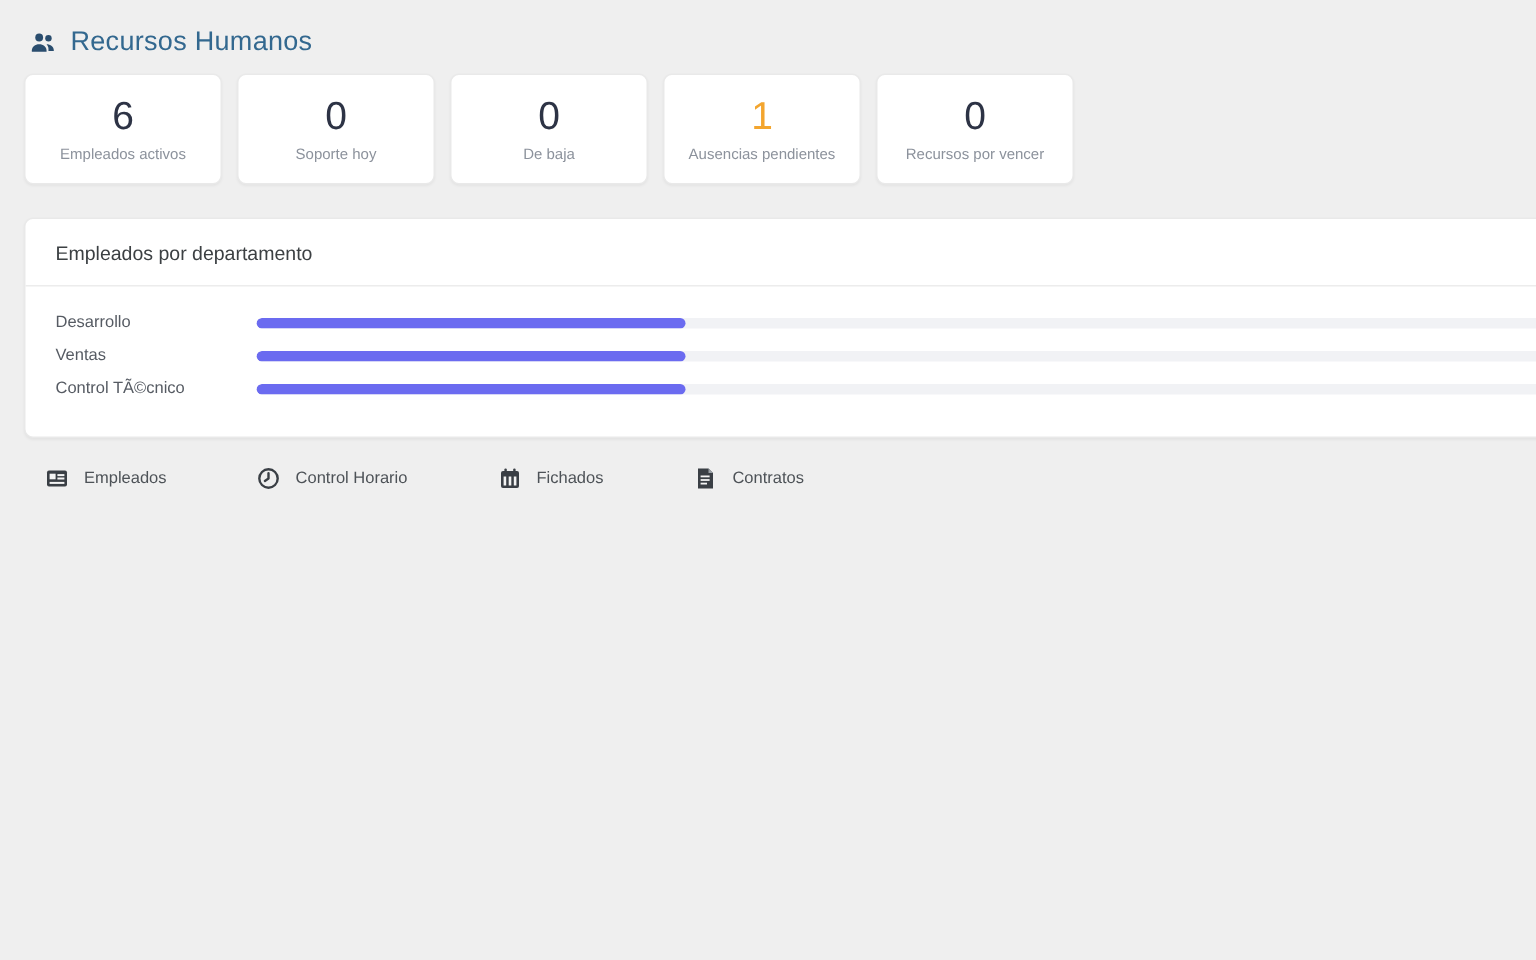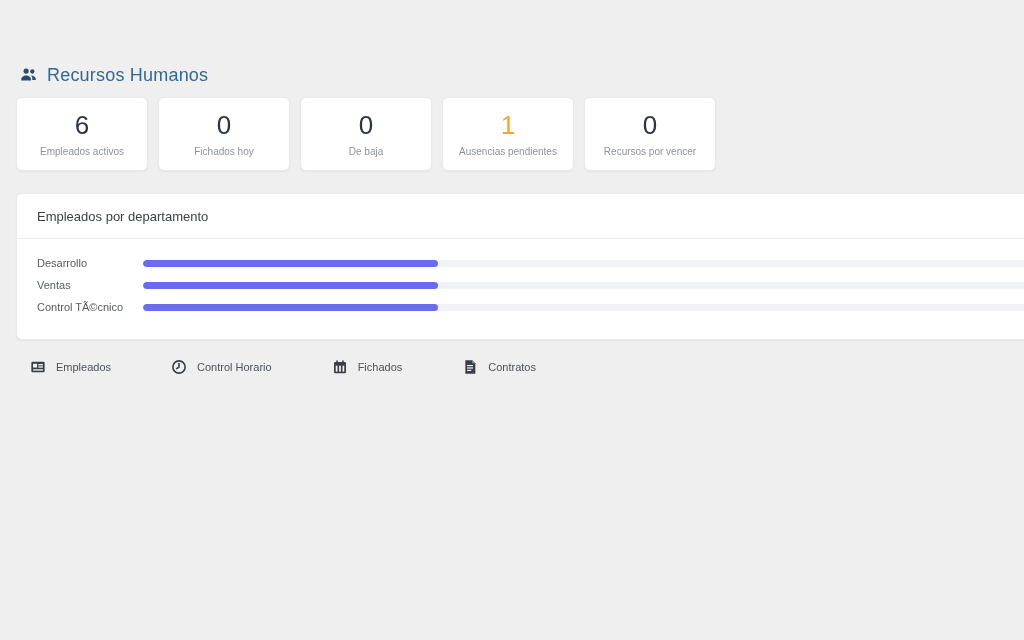--- a/index.html
+++ b/index.html
@@ -12,9 +12,8 @@
   }
   
   .app-header {
-    display:flex; align-items:flex-start; gap:9px;
+    display:flex; align-items:flex-end; gap:9px;
     padding:17px 20px 5px 19px;
-    margin-top:48px;
   }
   .app-header .people-icon { width:19px; height:19px; color:#2a4d6e; flex:0 0 auto; }
   .app-title { font-size:18px; color:#33688f; font-weight:400; letter-spacing:.2px; }

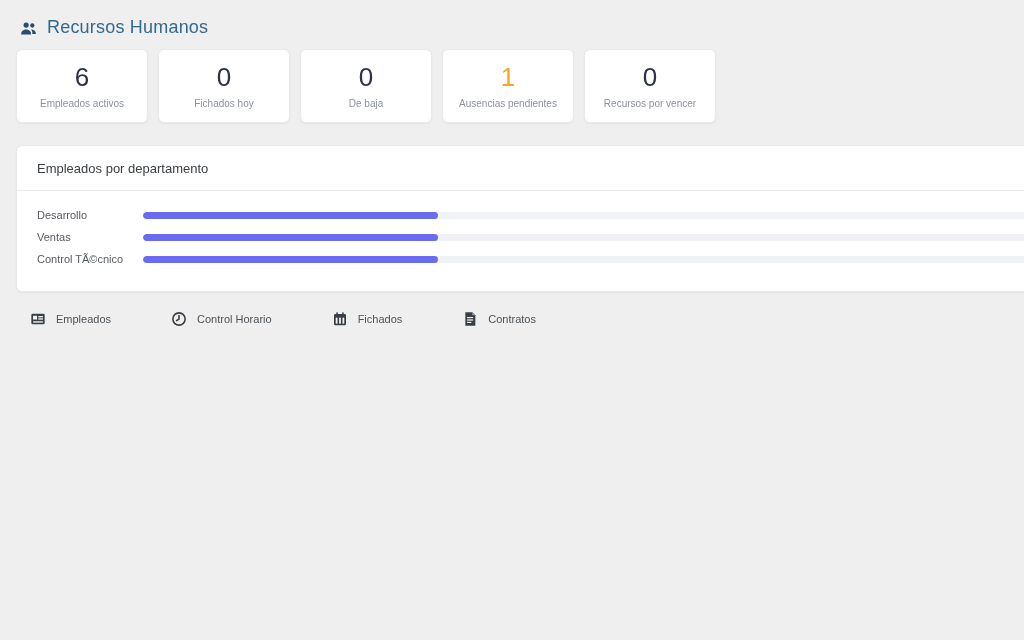--- a/index.html
+++ b/index.html
@@ -77,7 +77,7 @@
   </div>
   <div class="stat-card">
     <div class="stat-value">0</div>
-    <div class="stat-label">Fichados hoy</div>
+    <div class="stat-label">Soporte hoy</div>
   </div>
   <div class="stat-card">
     <div class="stat-value">0</div>

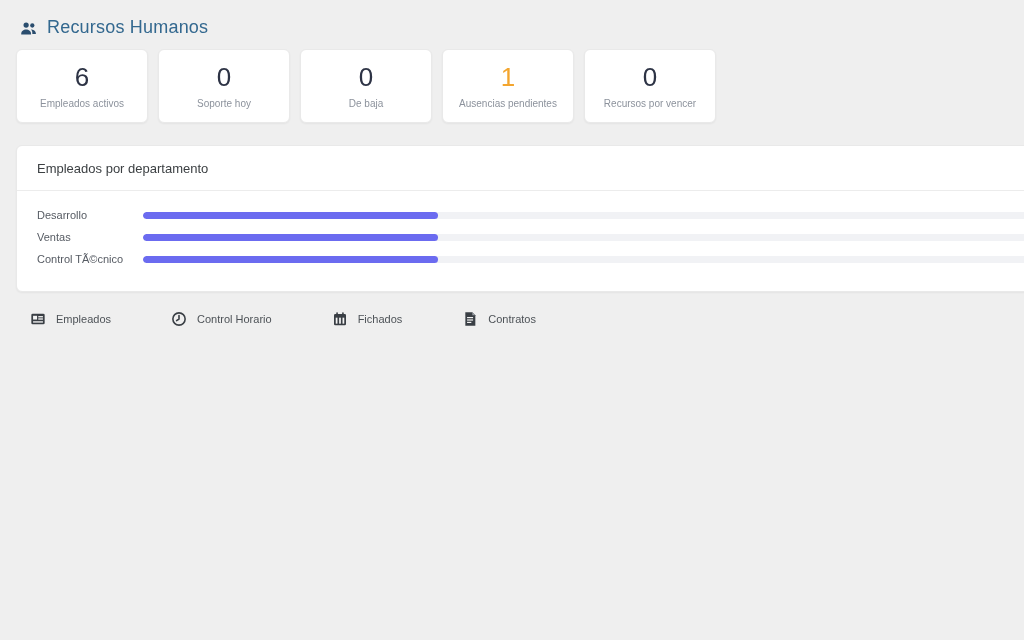--- a/index.html
+++ b/index.html
@@ -47,7 +47,7 @@
   }
   .chart-card-body { padding:13px 20px 21px 20px; }
   .bar-row { display:flex; align-items:center; height:22px; }
-  .bar-label { width:106px; font-size:11px; color:#565b63; flex:0 0 auto; }
+  .bar-label { width:134px; font-size:11px; color:#565b63; flex:0 0 auto; }
   .bar-track { flex:1; height:7px; background:#f1f2f5; border-radius:4px; overflow:hidden; }
   .bar-fill { height:100%; border-radius:4px; background:#6b6bf0; }
 

